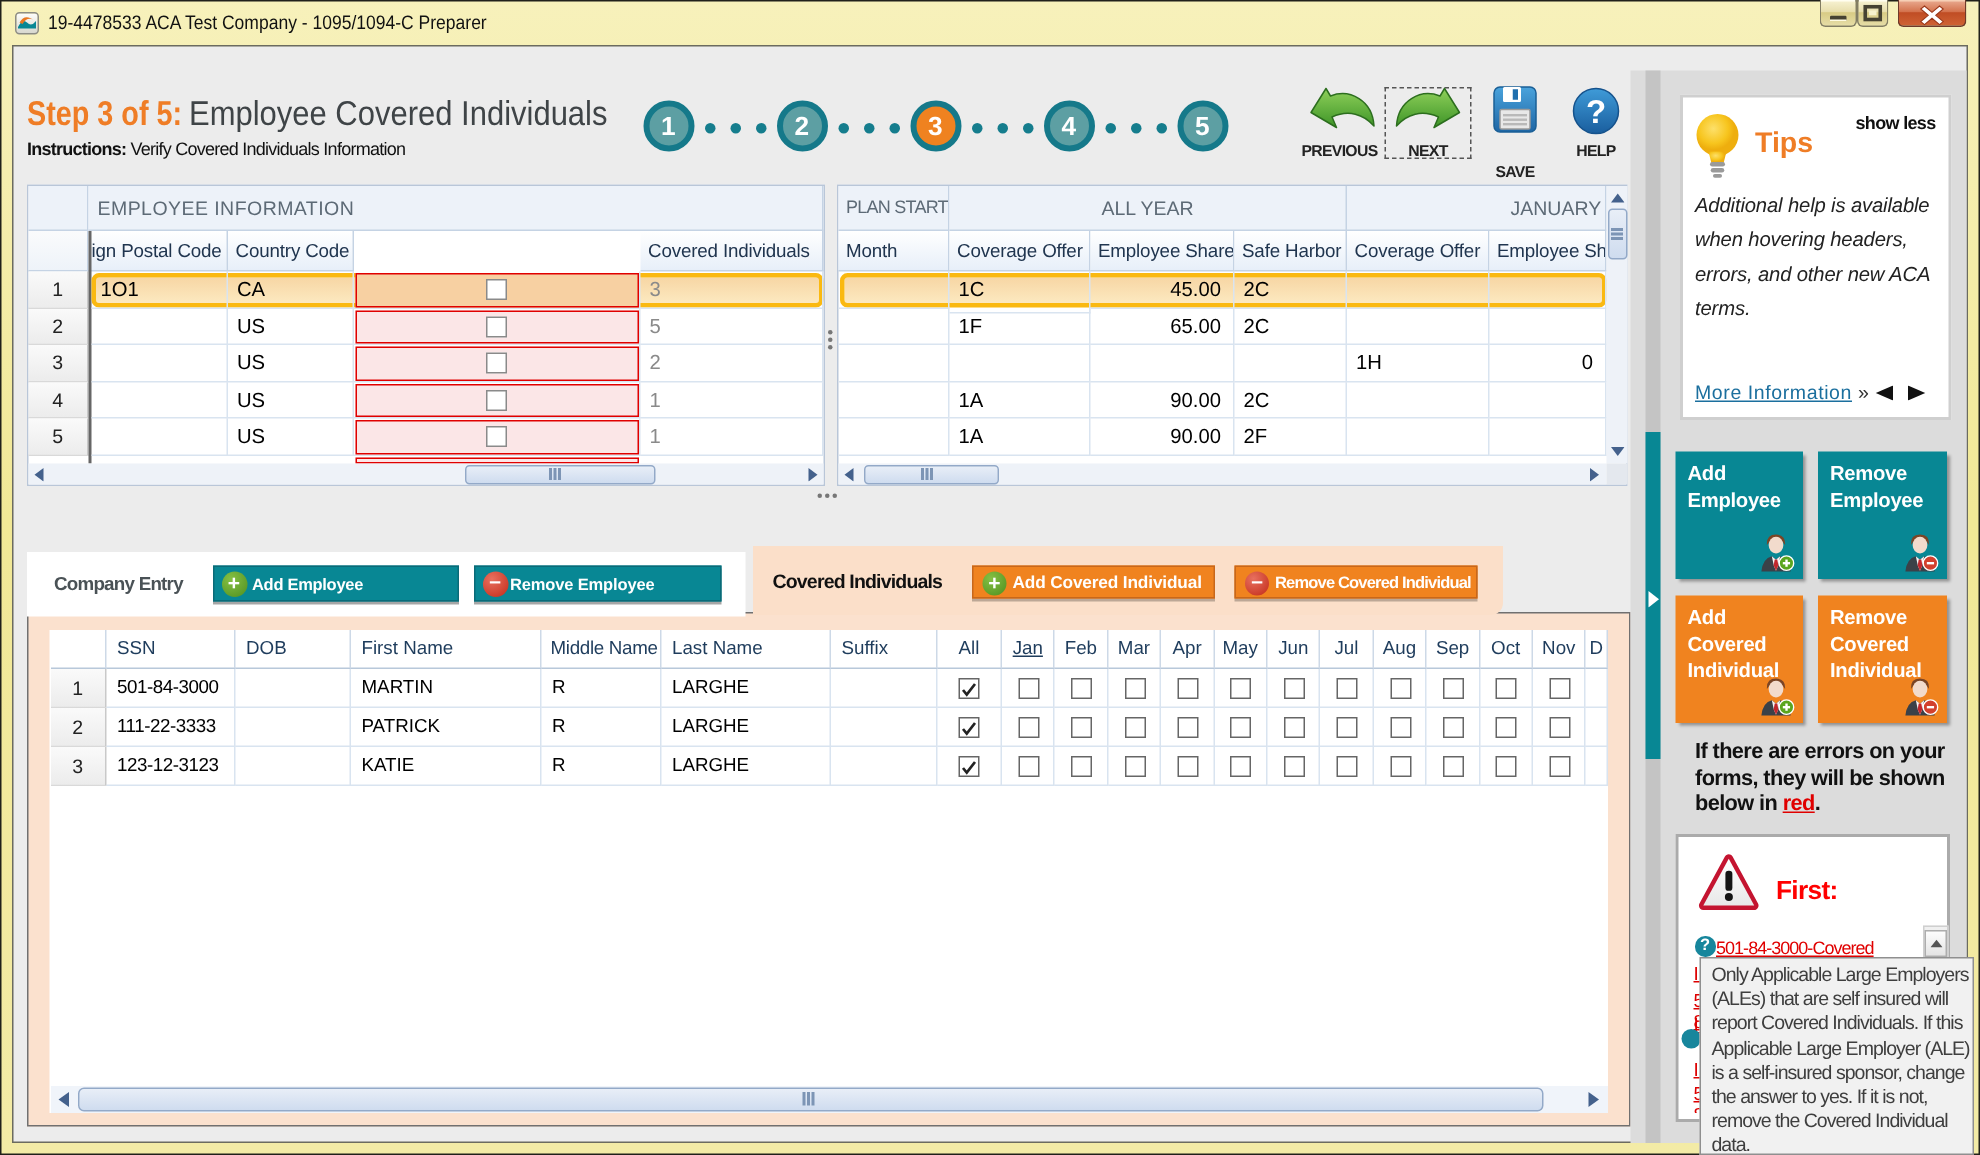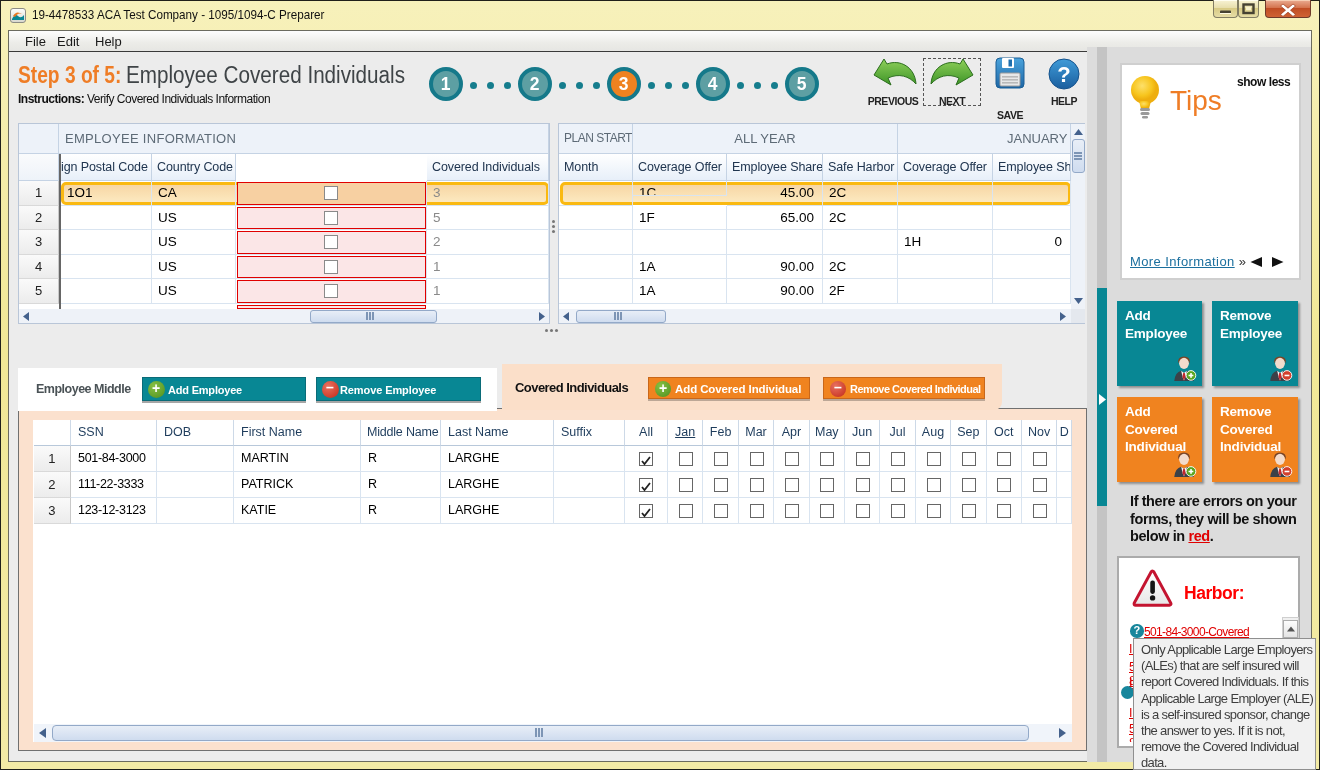--- a/index.html
+++ b/index.html
@@ -53,11 +53,6 @@
         <path d="M17 4 L22 8.2 L27 4 L29.5 6 L24.5 10.2 L29.5 14.4 L27 16.4 L22 12.2 L17 16.4 L14.5 14.4 L19.5 10.2 L14.5 6 Z" fill="#fff" stroke="#9a3618" stroke-width="0.7"></path>
       </svg></div>
 
-  <div id="menub">
-      <span style="left:16px">File</span>
-      <span style="left:48px">Edit</span>
-      <span style="left:86px">Help</span>
-    </div>
   <div class="abs" style="left:18px;top:61.5px;font-size:23px;font-weight:bold;color:#ef7d26;white-space:nowrap;transform:scaleX(0.834);transform-origin:0 0">Step 3 of 5:</div>
     <div class="abs" style="left:126px;top:61.5px;font-size:23px;color:#3f4447;white-space:nowrap;transform:scaleX(0.898);transform-origin:0 0">Employee Covered Individuals</div>
   <div class="instr"><b>Instructions:</b> Verify Covered Individuals Information</div>

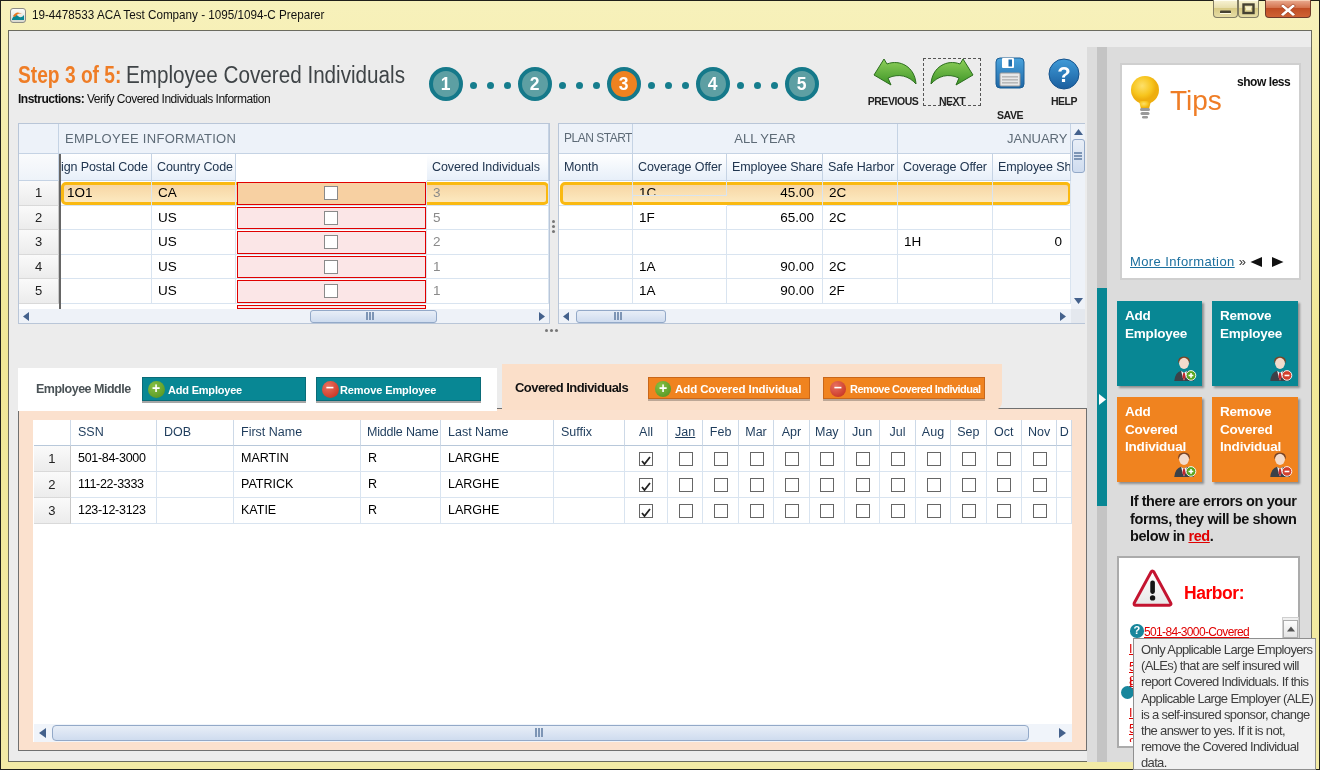--- a/index.html
+++ b/index.html
@@ -427,7 +427,7 @@
         </radialGradient>
       </defs>
     </svg>
-<div class="abs" style="left:1170px;top:85px;font-size:28px;font-weight:normal;color:#ef7d26">Tips</div>
+<div class="abs" style="left:1170px;top:85px;font-size:19px;font-weight:bold;color:#ef7d26">Tips</div>
 <div class="abs" style="left:1237px;top:75px;font-size:12px;font-weight:bold;color:#111;letter-spacing:-0.45px">show less</div>
 <div class="abs" style="left:1130px;top:254px;font-size:13px;color:#1b6f9e;letter-spacing:0.4px"><span style="text-decoration:underline">More Information</span> <span style="color:#333">»</span></div>
 <svg class="abs" style="left:1248px;top:257px" width="14" height="10">

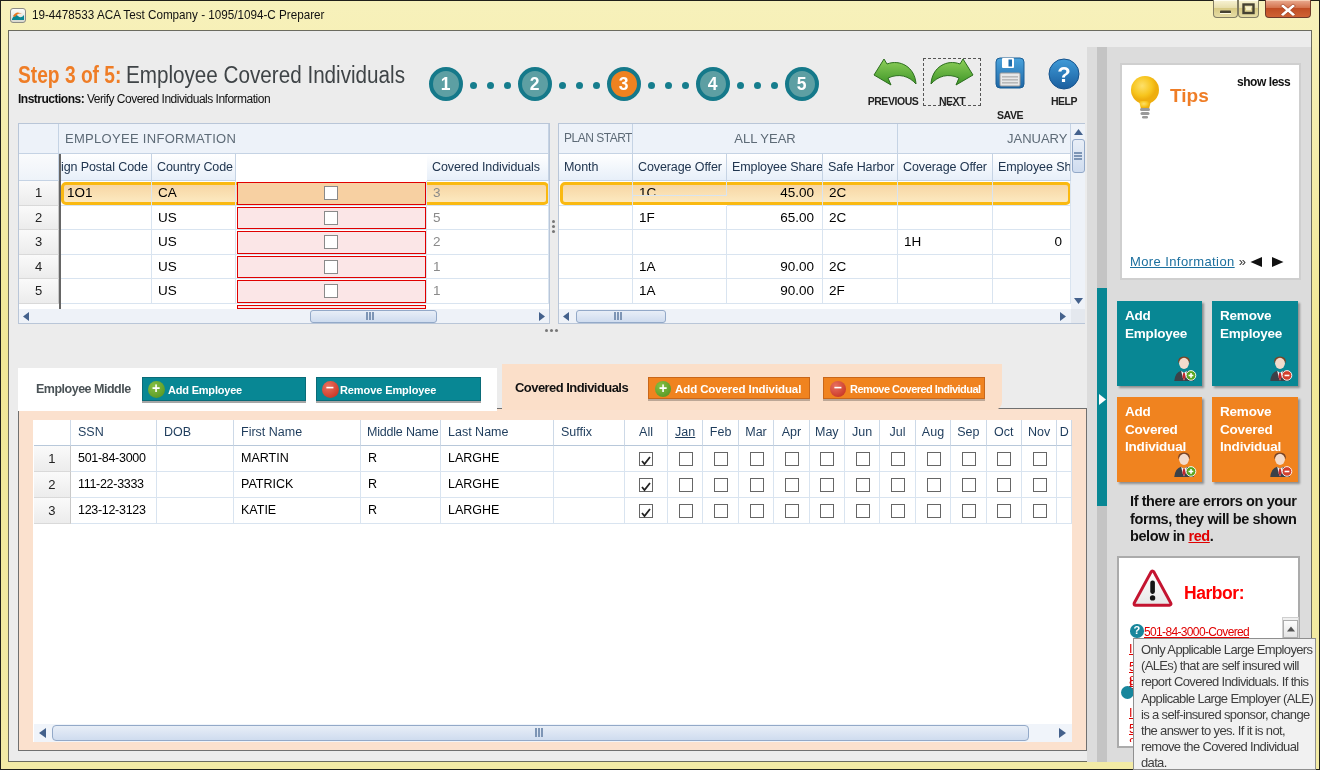--- a/index.html
+++ b/index.html
@@ -429,6 +429,7 @@
     </svg>
 <div class="abs" style="left:1170px;top:85px;font-size:19px;font-weight:bold;color:#ef7d26">Tips</div>
 <div class="abs" style="left:1237px;top:75px;font-size:12px;font-weight:bold;color:#111;letter-spacing:-0.45px">show less</div>
+<div class="abs" style="left:1130px;top:125px;font-size:13.5px;font-style:italic;color:#222;line-height:23px;letter-spacing:-0.1px;white-space:nowrap">Additional help is available<br>when hovering headers,<br>errors, and other new ACA<br>terms.</div>
 <div class="abs" style="left:1130px;top:254px;font-size:13px;color:#1b6f9e;letter-spacing:0.4px"><span style="text-decoration:underline">More Information</span> <span style="color:#333">»</span></div>
 <svg class="abs" style="left:1248px;top:257px" width="14" height="10">
       <path d="M14 0 L14 10 L2.5 5 Z" fill="#111"></path>

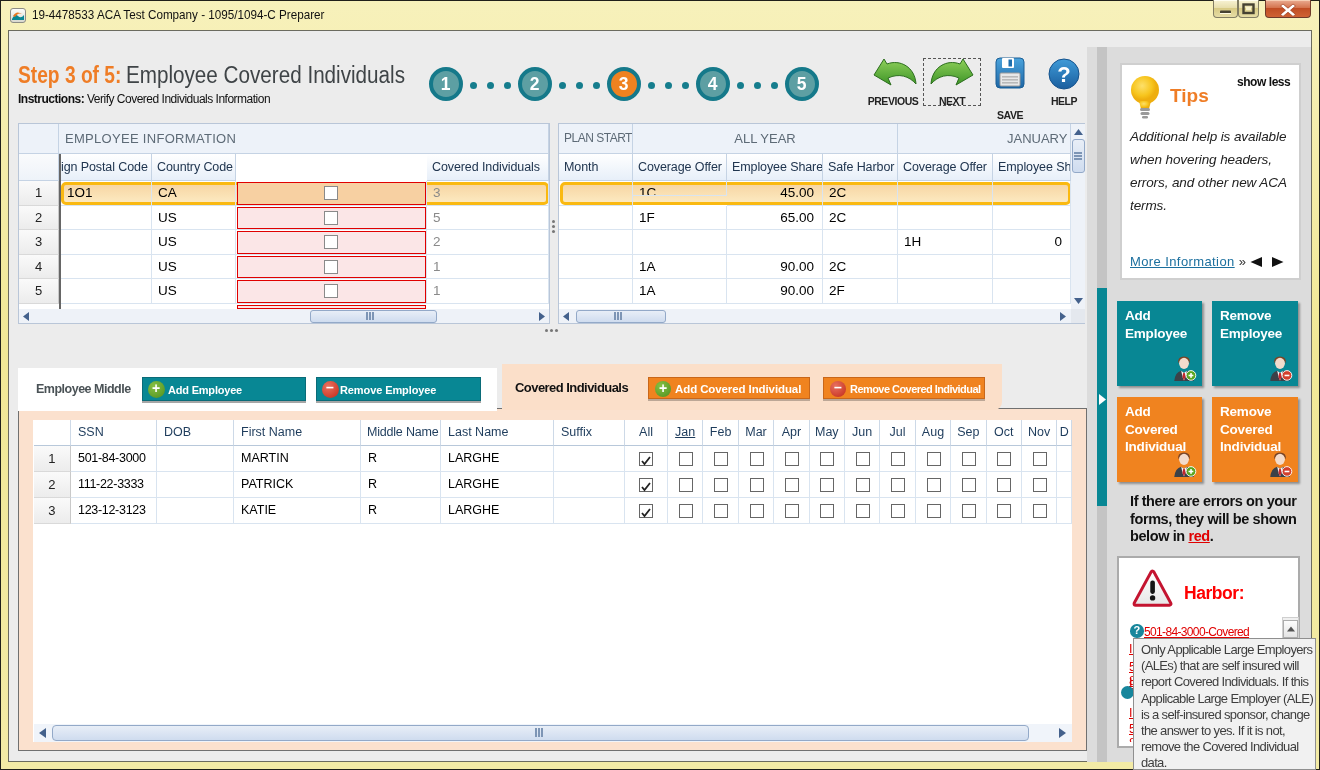--- a/index.html
+++ b/index.html
@@ -198,7 +198,7 @@
 <div class="chdr" style="left:993px;top:154px;width:78px;height:27px">Employee Sha</div>
 <div class="sel" style="left:559.5px;top:182px;width:511px;height:23px"></div>
 <div class="cell" style="left:559px;top:181px;width:74px;height:25px;background:transparent;line-height:24px"></div>
-<div class="cell" style="left:633px;top:181px;width:94px;height:15px;background:transparent;line-height:24px">1C</div>
+<div class="cell" style="left:633px;top:181px;width:94px;height:28px;background:transparent;line-height:24px">1C</div>
 <div class="cell" style="left:727px;top:181px;width:96px;height:25px;background:transparent;text-align:right;padding-right:8px;line-height:24px">45.00</div>
 <div class="cell" style="left:823px;top:181px;width:75px;height:25px;background:transparent;line-height:24px">2C</div>
 <div class="cell" style="left:898px;top:181px;width:95px;height:25px;background:transparent;line-height:24px"></div>

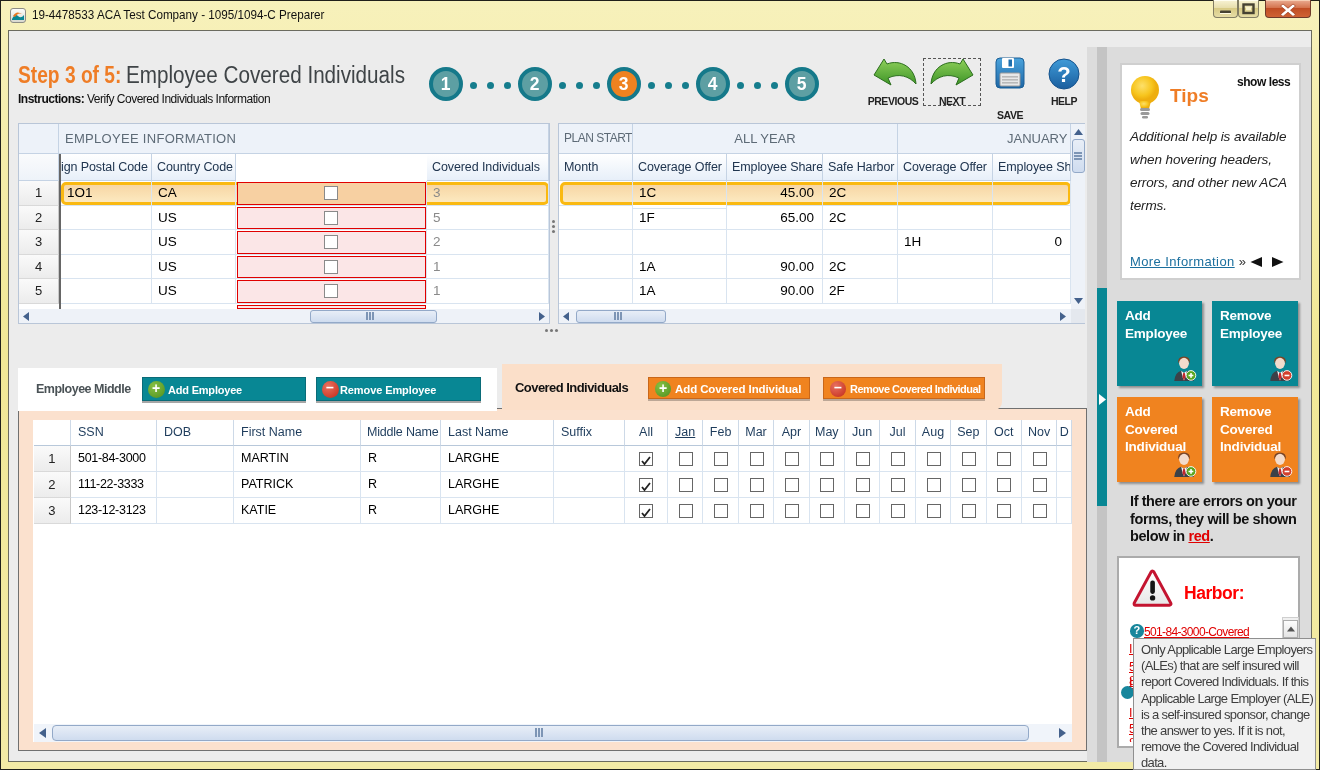--- a/index.html
+++ b/index.html
@@ -252,7 +252,7 @@
 
 <div class="abs" style="left:18px;top:368px;width:479px;height:43px;background:#fff"></div>
 <div class="abs" style="left:502px;top:364px;width:500px;height:46px;background:#fbdfc9;border-radius:0 0 8px 0"></div>
-<div class="abs" style="left:36px;top:382px;font-size:12.5px;font-weight:bold;color:#4a5256;letter-spacing:-0.5px">Employee Middle</div>
+<div class="abs" style="left:36px;top:382px;font-size:12.5px;font-weight:bold;color:#4a5256;letter-spacing:-0.5px">Company Entry</div>
 <div class="tbtn" style="left:142px;top:377px;width:164px;height:24px">
       <span class="pmcirc" style="left:4.5px;top:3px;background:radial-gradient(circle at 35% 30%,#86c044,#4e8f1e)">+</span>
       <span style="position:absolute;left:25px;top:5.5px;font-size:11px;letter-spacing:-0.2px">Add Employee</span>

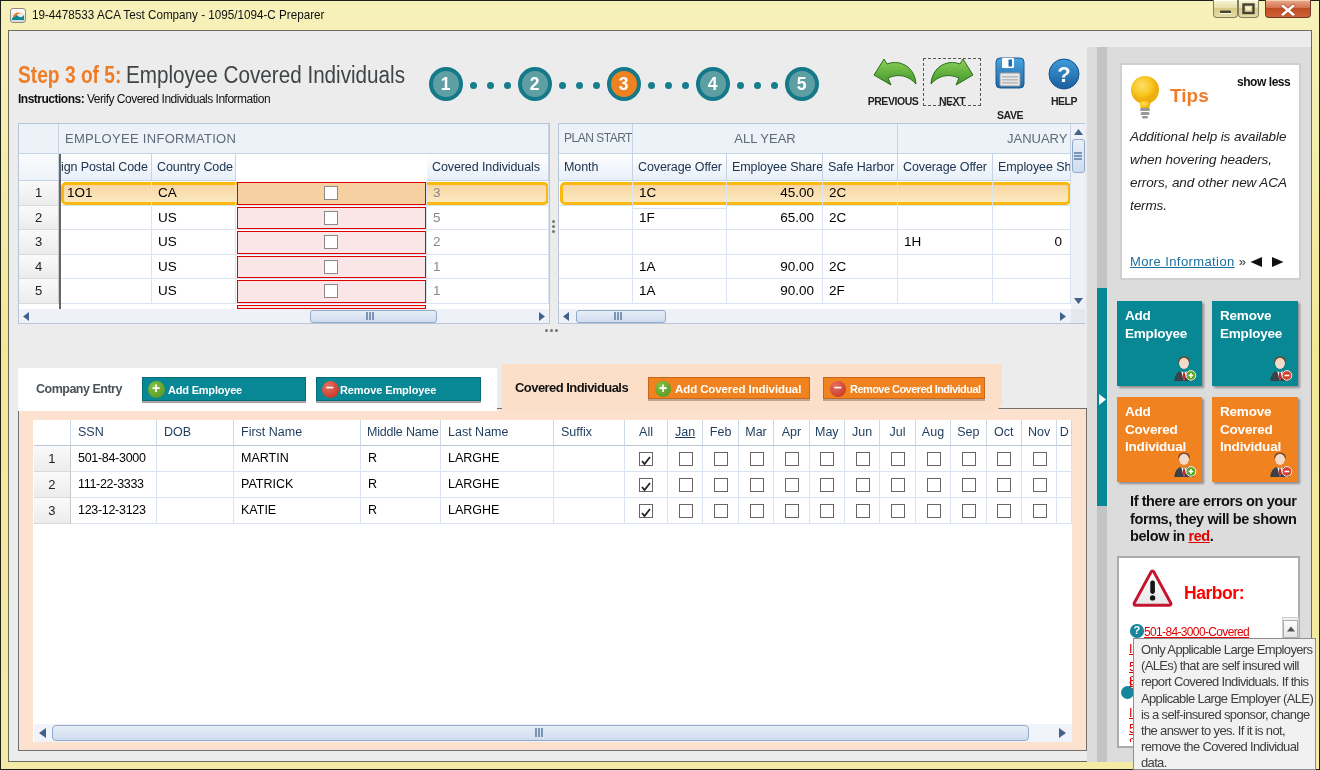--- a/index.html
+++ b/index.html
@@ -490,7 +490,7 @@
       <rect x="22.5" y="14" width="5.2" height="15" rx="2.4" fill="#151515"></rect>
       <circle cx="25.1" cy="33.5" r="3" fill="#151515"></circle>
     </svg>
-<div class="abs" style="left:1184px;top:583px;font-size:17.5px;font-weight:bold;color:#f00;letter-spacing:-0.45px">Harbor:</div>
+<div class="abs" style="left:1184px;top:583px;font-size:17.5px;font-weight:bold;color:#f00;letter-spacing:-0.45px">First:</div>
 <div class="abs" style="left:1130px;top:624px;width:13.5px;height:13.5px;border-radius:50%;background:#17869c;color:#fff;font-size:11px;font-weight:bold;text-align:center;line-height:13.5px">?</div>
 <div class="abs" style="left:1144px;top:625px;font-size:12px;color:#e00000;text-decoration:underline;letter-spacing:-0.65px">501-84-3000-Covered</div>
 <div class="abs" style="left:1117px;top:638px;width:17px;height:104px;overflow:hidden">

